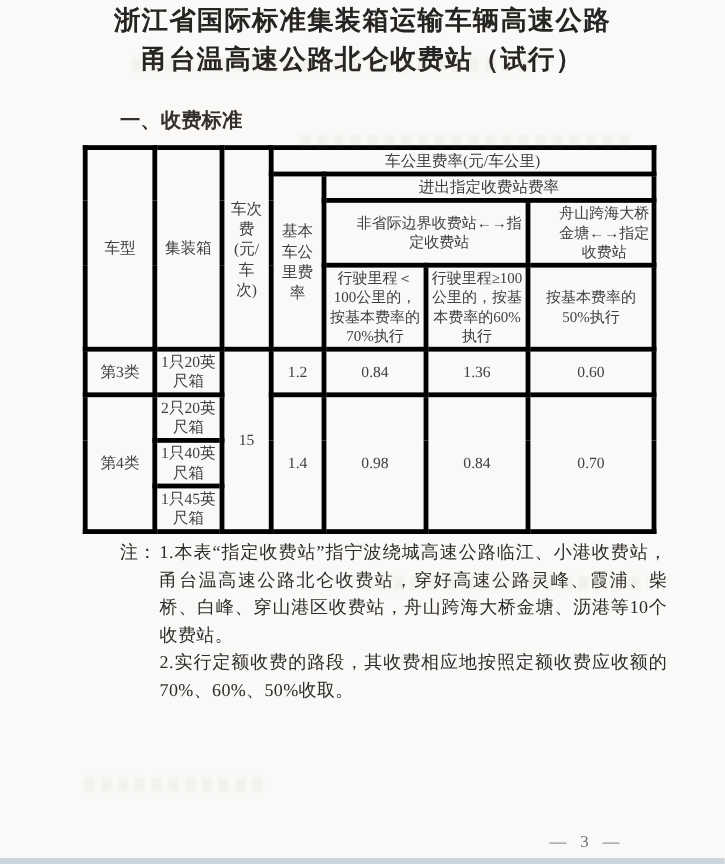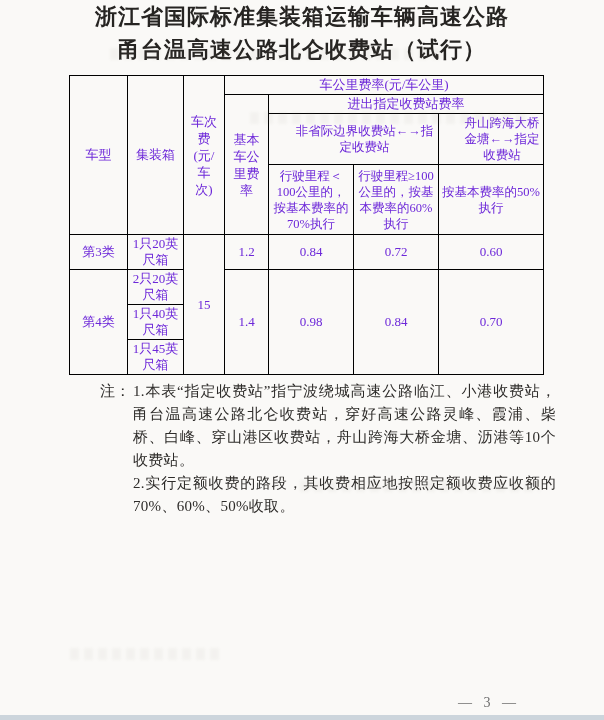--- a/index.html
+++ b/index.html
@@ -119,6 +119,7 @@
     <div>甬台温高速公路北仑收费站（试行）</div>
   </div>
 
+  <div class="sec-heading first">一、收费标准</div>
 
 
   <table class="toll">

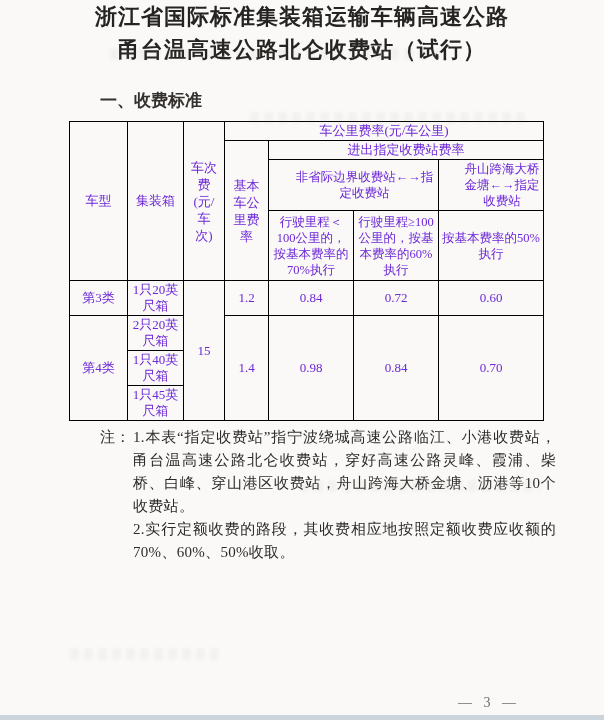--- a/index.html
+++ b/index.html
@@ -59,14 +59,14 @@
     width: 474px;
   }
   table.toll th, table.toll td {
-    border: 1px solid #000000;
+    border: 4px solid #000000;
     text-align: center;
     vertical-align: middle;
     font-weight: normal;
     font-size: 13px;
     line-height: 16px;
     padding: 1px 2px;
-    color: #6d28d9;
+    color: #404040;
     overflow: hidden;
   }
   table.toll .small { font-size: 12.5px; line-height: 16px; }

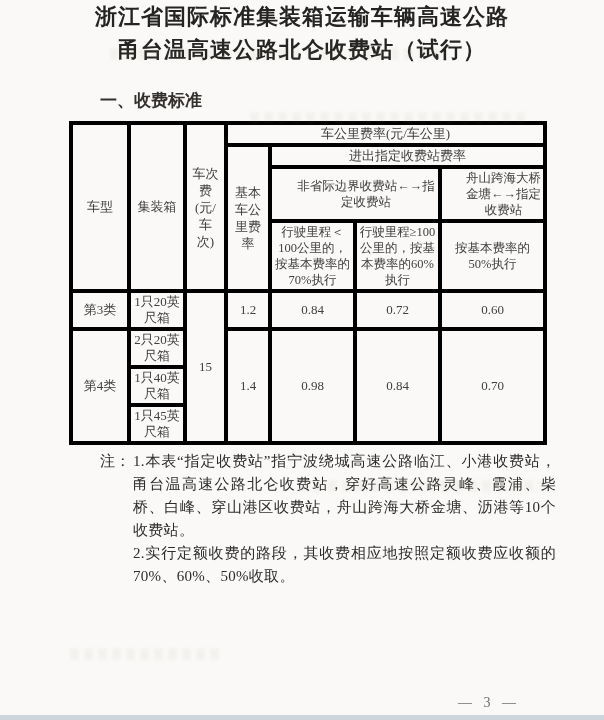--- a/index.html
+++ b/index.html
@@ -160,7 +160,7 @@
         <td rowspan="4">15</td>
         <td>1.2</td>
         <td>0.84</td>
-        <td>0.72</td>
+        <td>1.36</td>
         <td>0.60</td>
       </tr>
       <tr>

